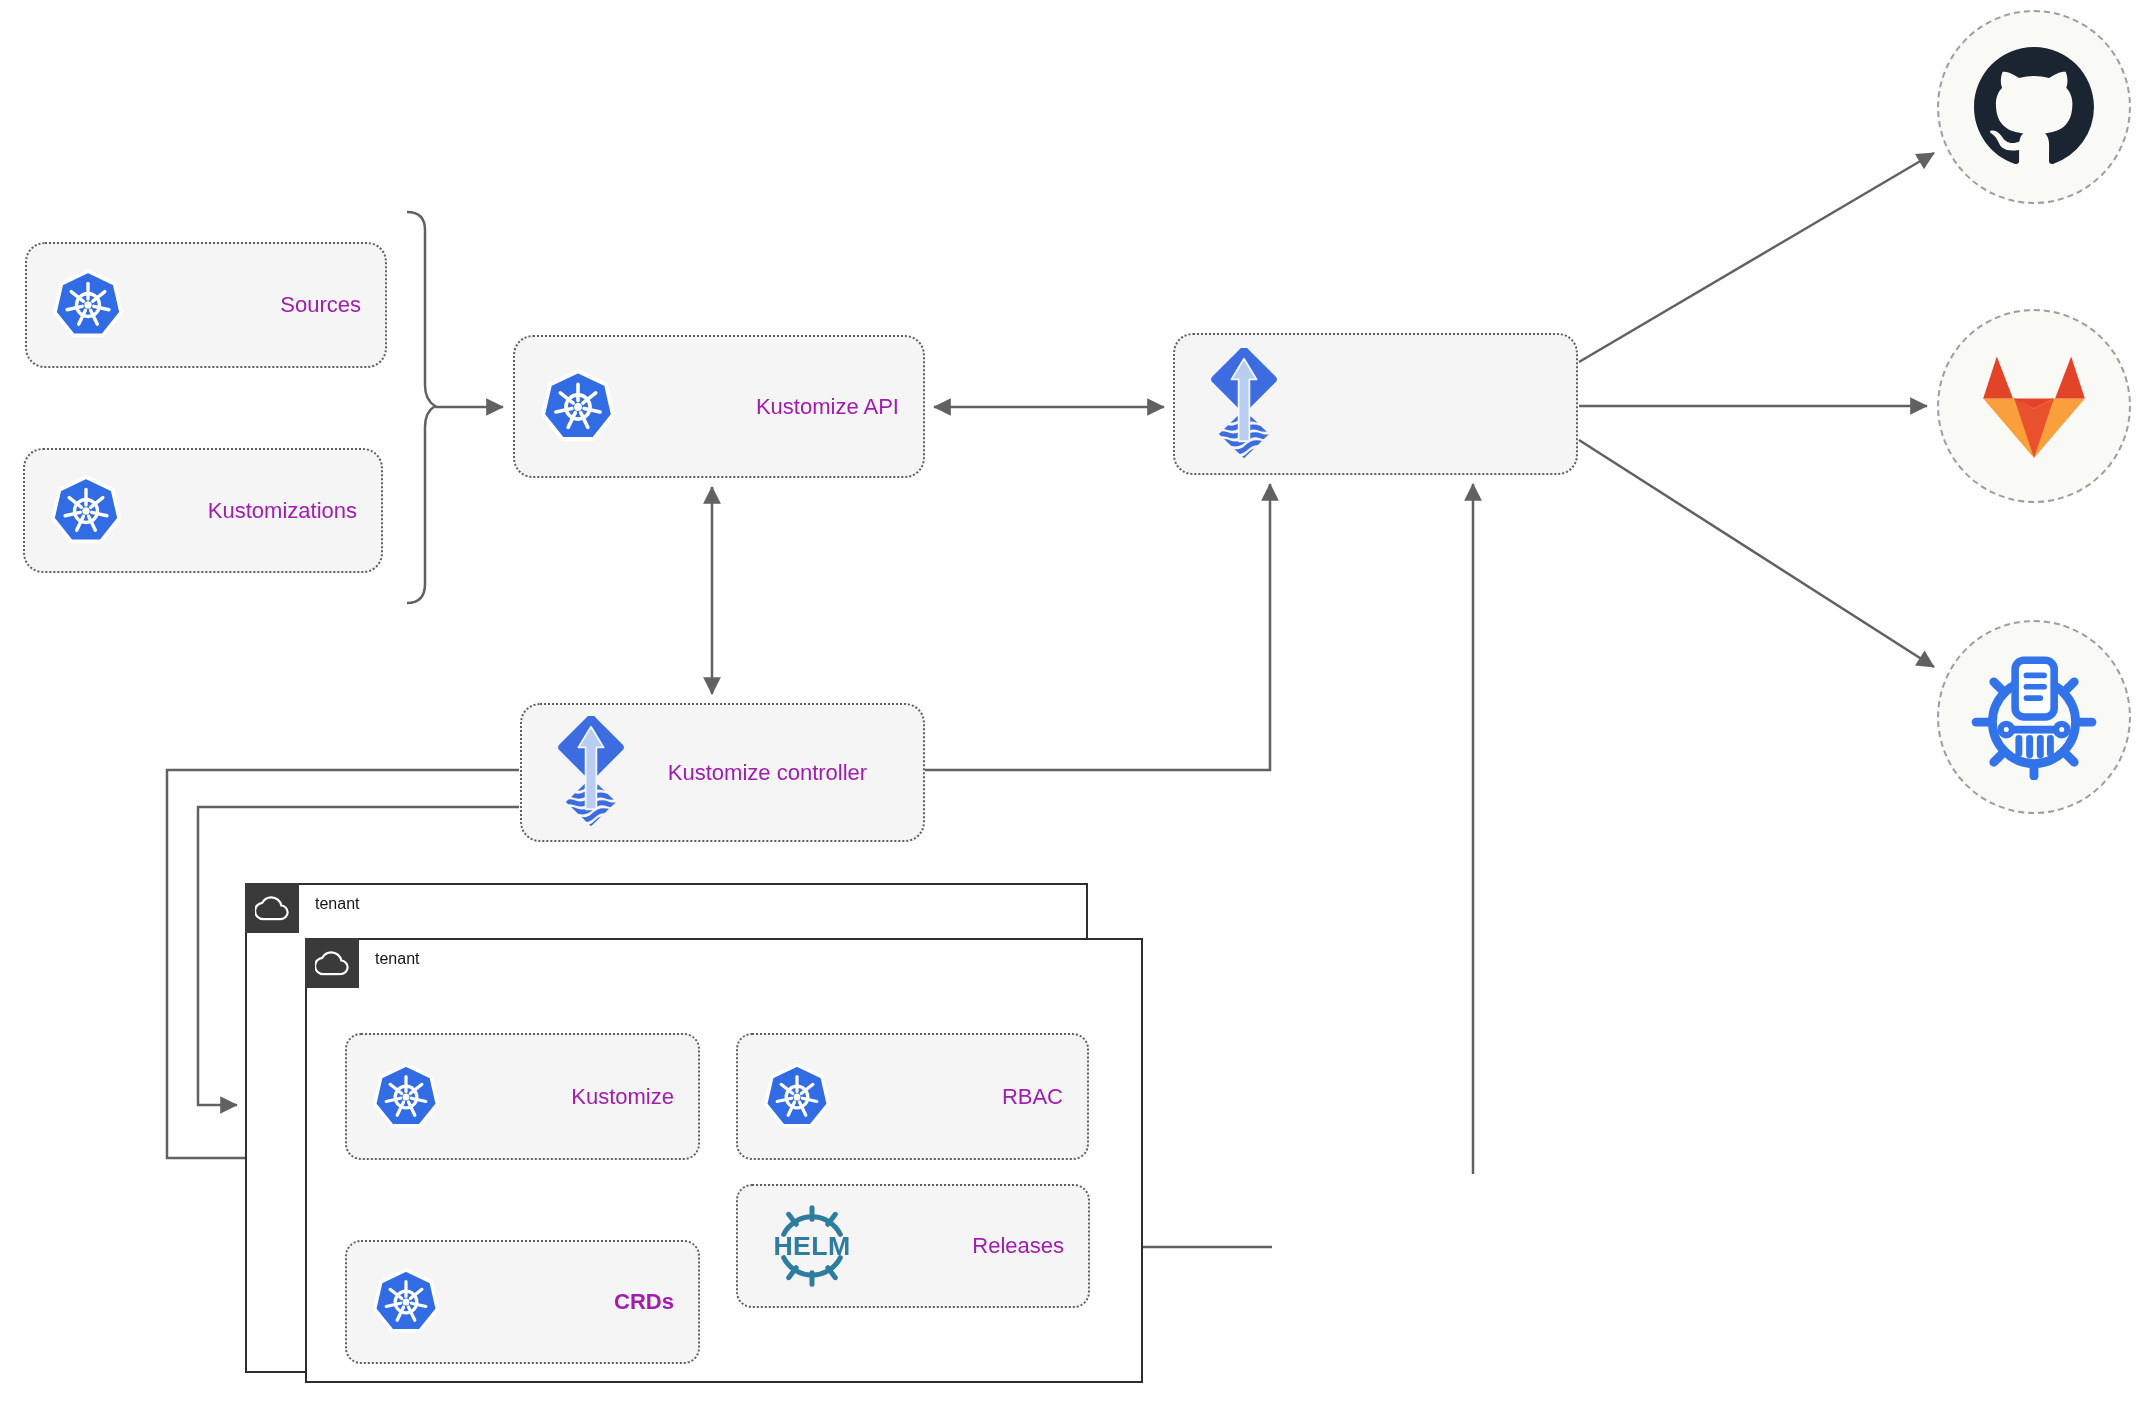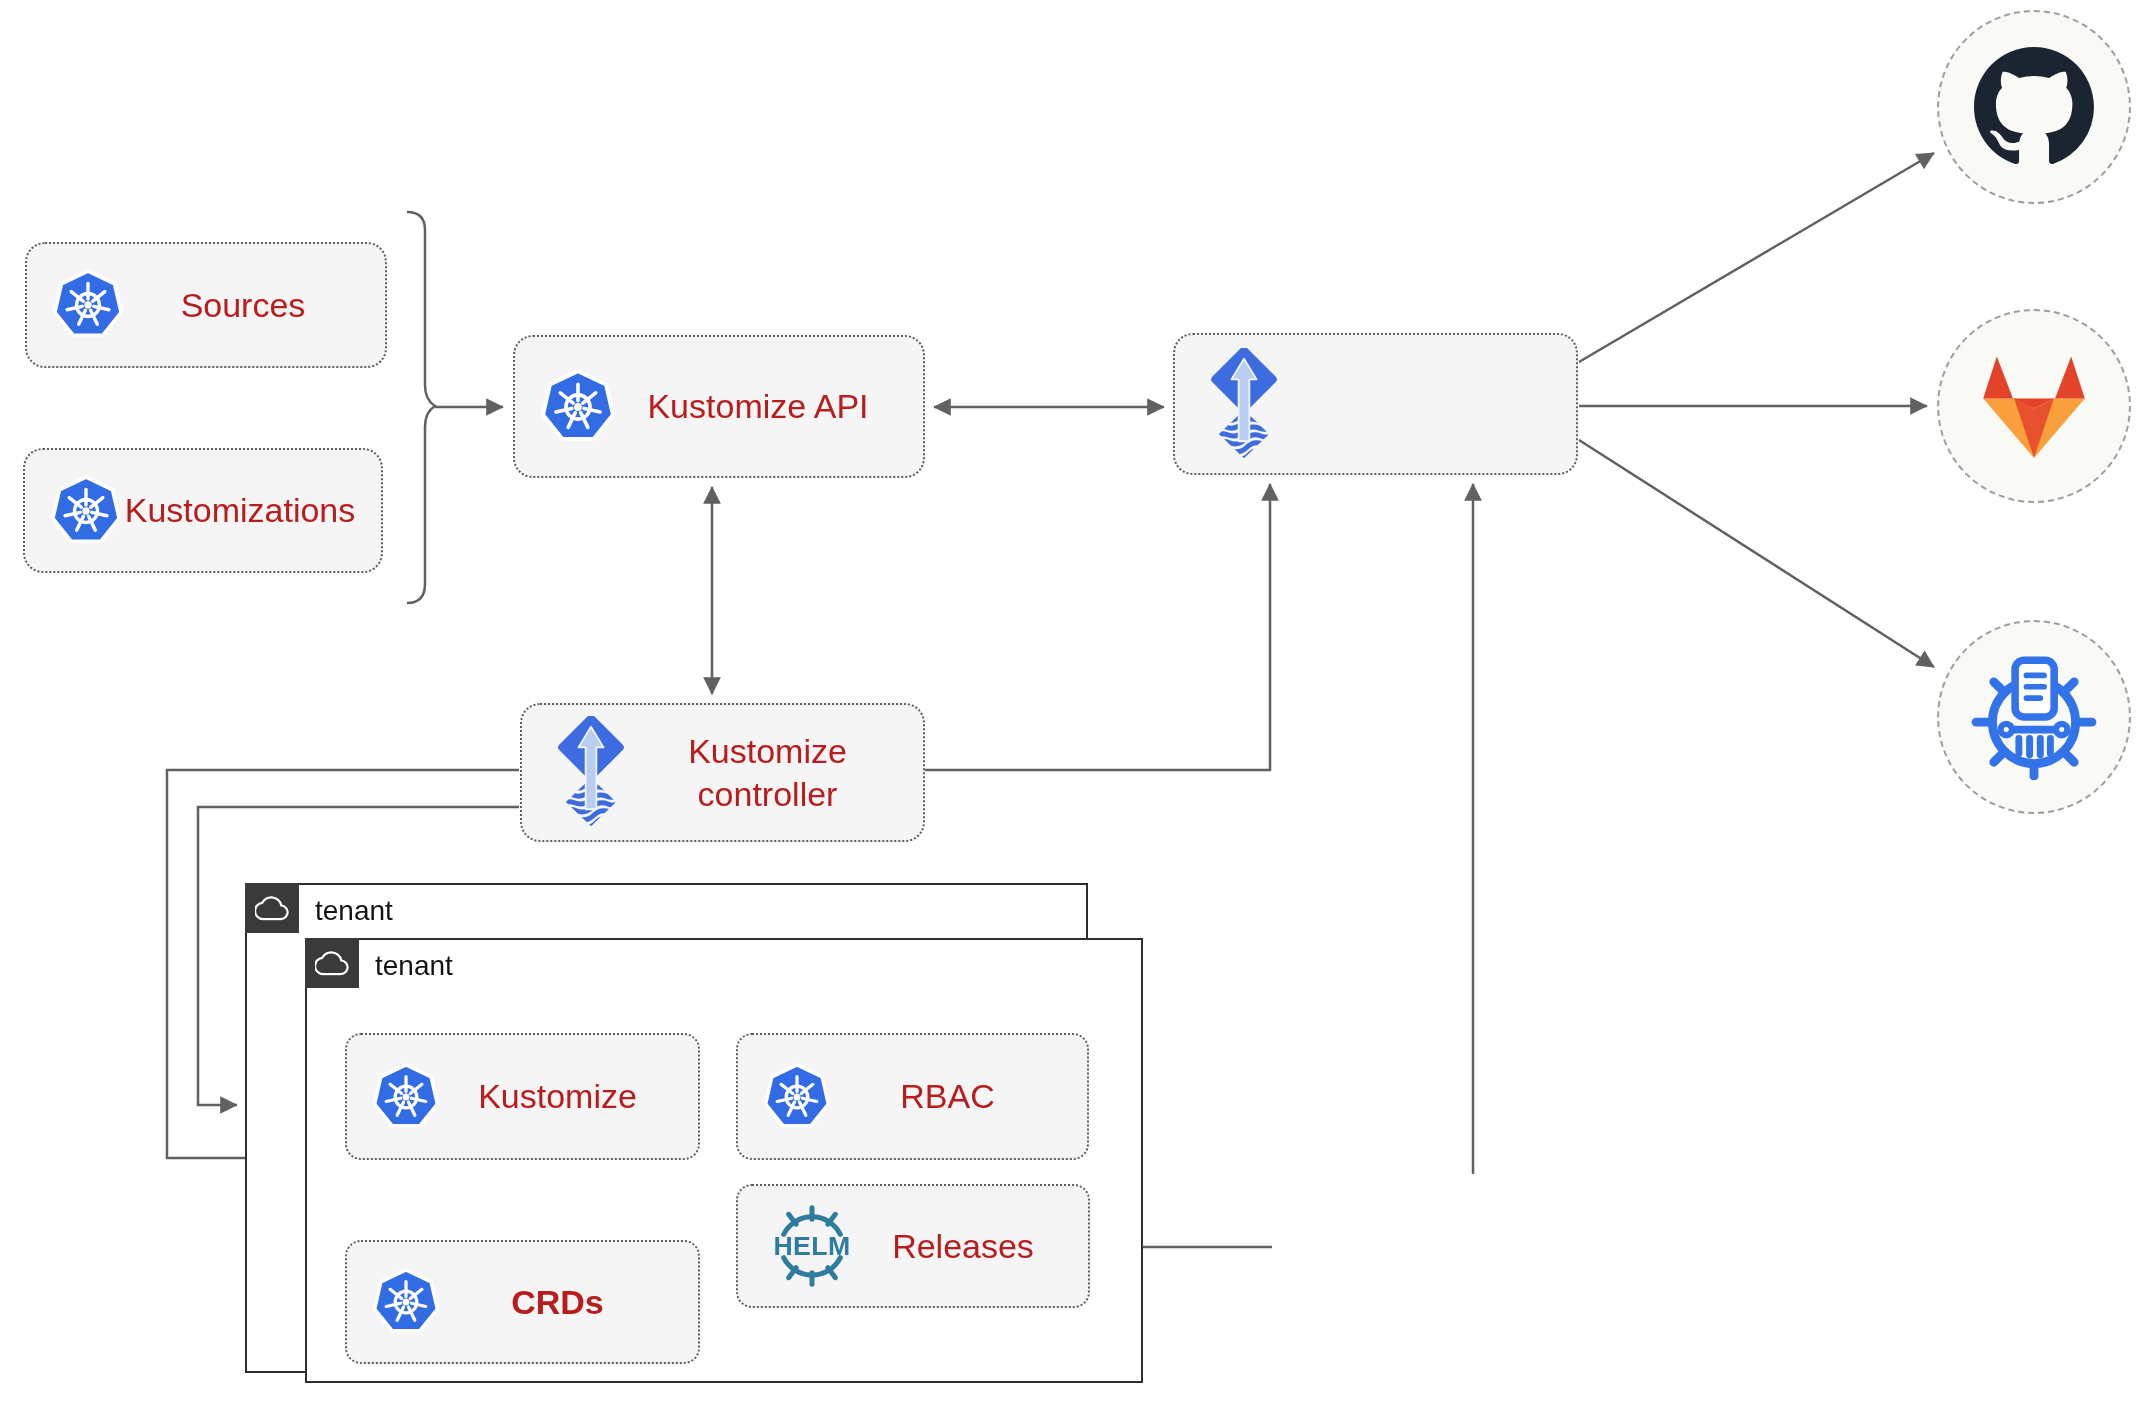--- a/index.html
+++ b/index.html
@@ -12,7 +12,7 @@
     background:#f5f5f6; border:2px dotted #5f5f5f; border-radius:20px;
     display:flex; align-items:center; padding:0 24px; z-index:3;
   }
-  .node .node-label{flex:1; text-align:center; font-size:34px; line-height:1.25; color:#b91c1c;}
+  .node .node-label{flex:1; text-align:right; font-size:22px; line-height:1.25; color:#a21caf;}
   .node .node-label.wrap{display:flex;justify-content:center;}
   .node .node-label.wrap span{display:inline-block;max-width:200px;}
   .icon{flex:0 0 auto; display:block;}

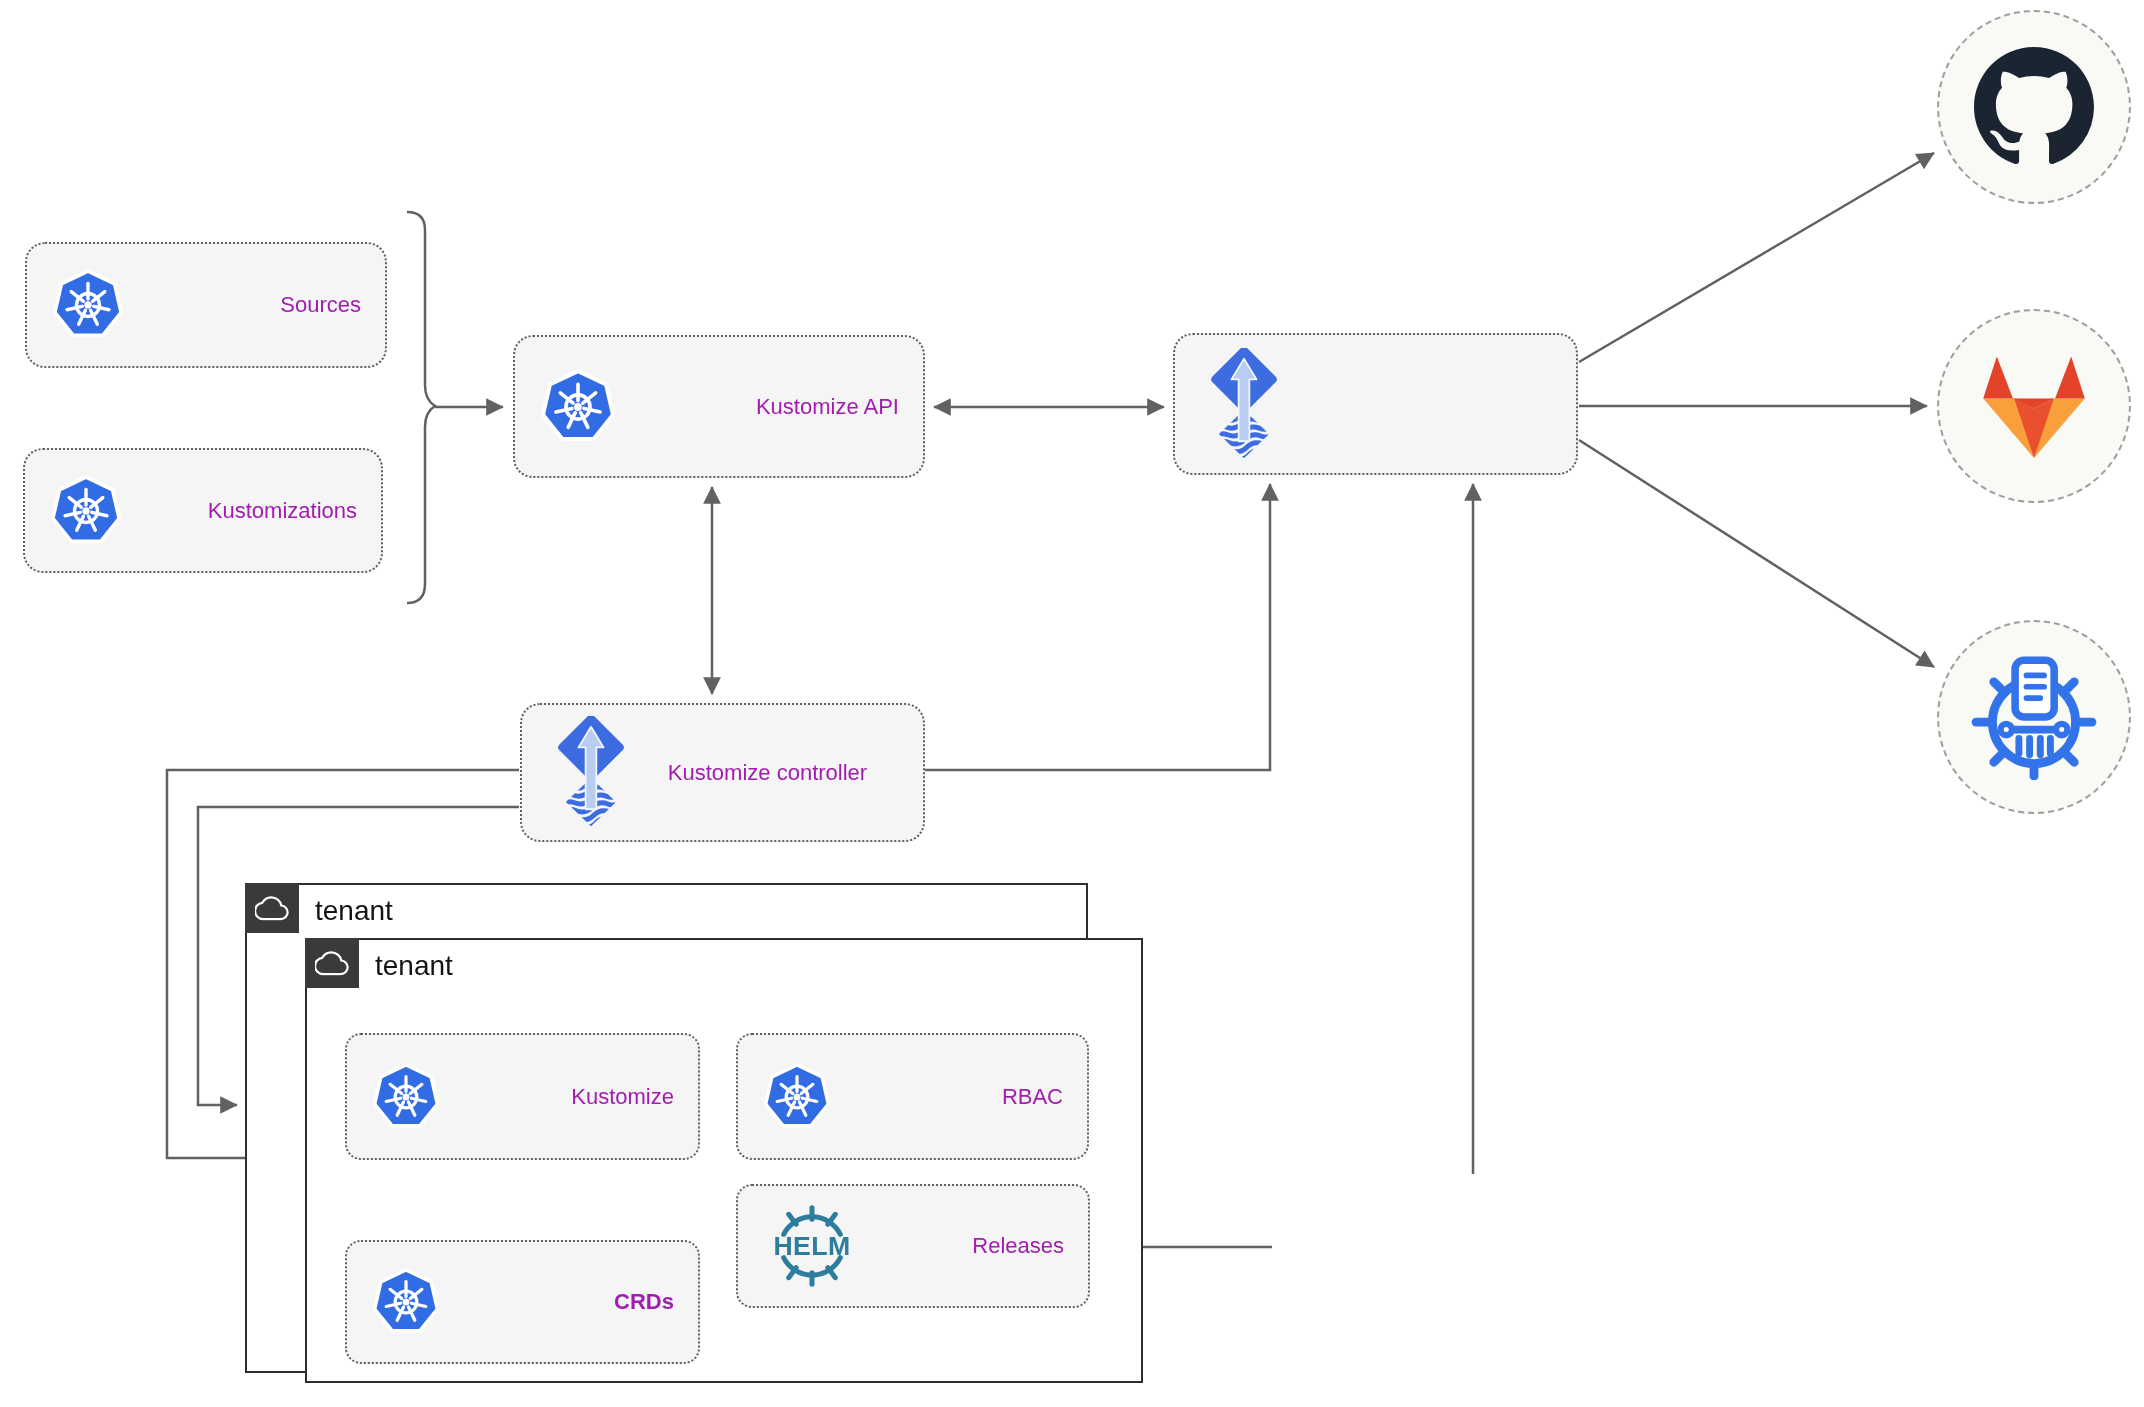--- a/index.html
+++ b/index.html
@@ -22,7 +22,7 @@
   .tenant-front{z-index:2;}
   .tenant-badge{position:absolute; left:-2px; top:-2px; width:54px; height:50px;
     background:#3a3a3a; display:flex; align-items:center; justify-content:center;}
-  .tenant-label{position:absolute; left:68px; top:10px; font-size:28px; color:#141414;text-align:right;}
+  .tenant-label{position:absolute; left:68px; top:10px; font-size:16px; color:#141414;text-align:right;}
   
   .endpoint{position:absolute; width:194px; height:194px; border-radius:50%;
     background:#f9f9f6; border:2px dashed #9e9e9e; box-sizing:border-box;

